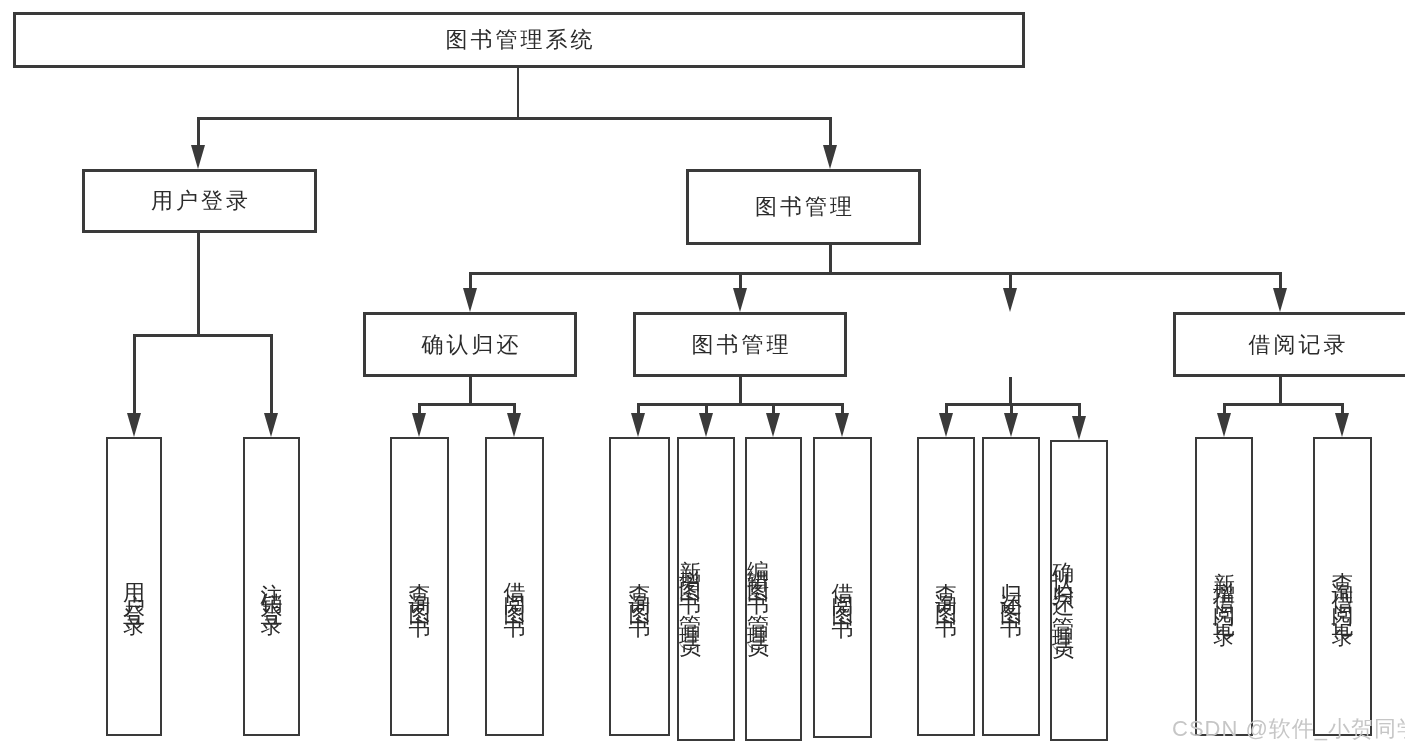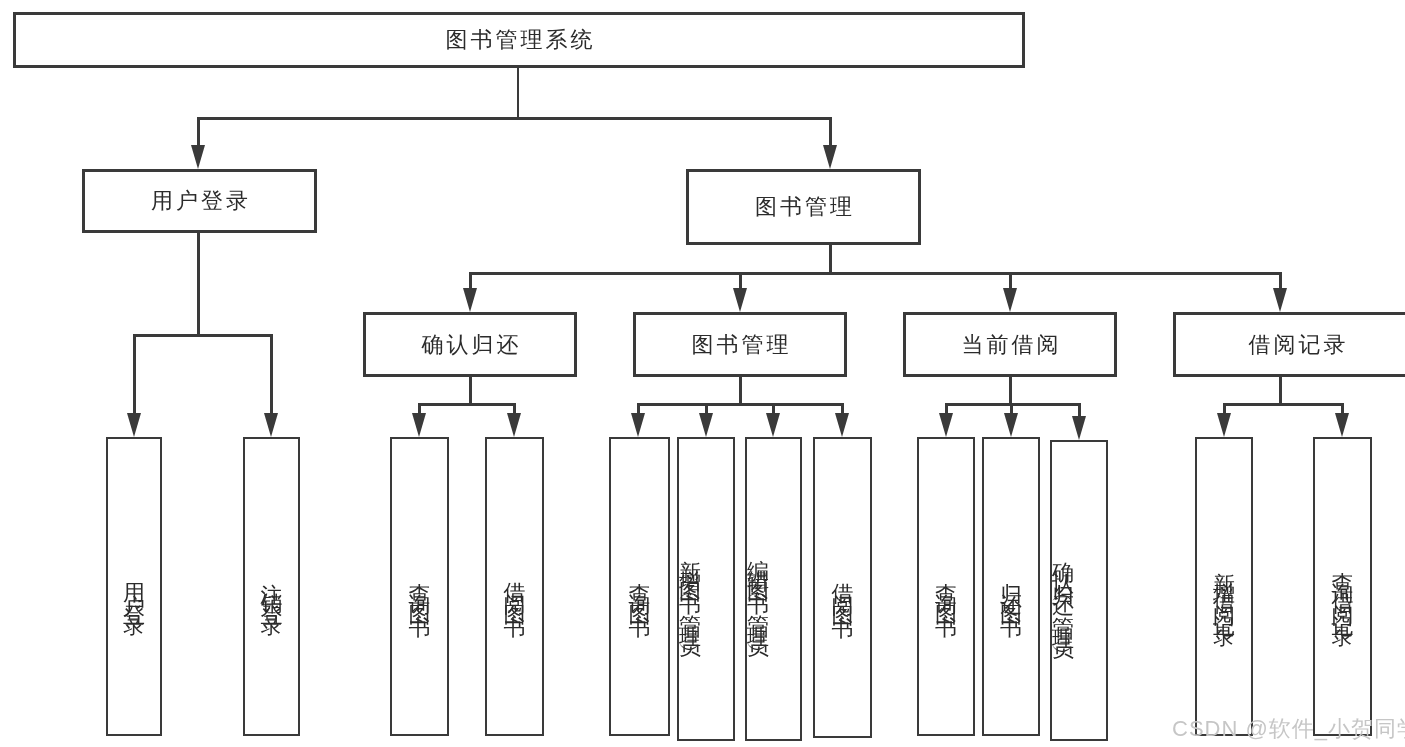--- a/index.html
+++ b/index.html
@@ -109,9 +109,6 @@
   <div class="box" style="left:633px;top:312px;width:214px;height:65px;">
     <span class="hlabel">图书管理</span>
   </div>
-  <div class="box" style="left:903px;top:312px;width:214px;height:65px;">
-    <span class="hlabel">当前借阅</span>
-  </div>
   <div class="box" style="left:1173px;top:312px;width:248px;height:65px;">
     <span class="hlabel">借阅记录</span>
   </div>

